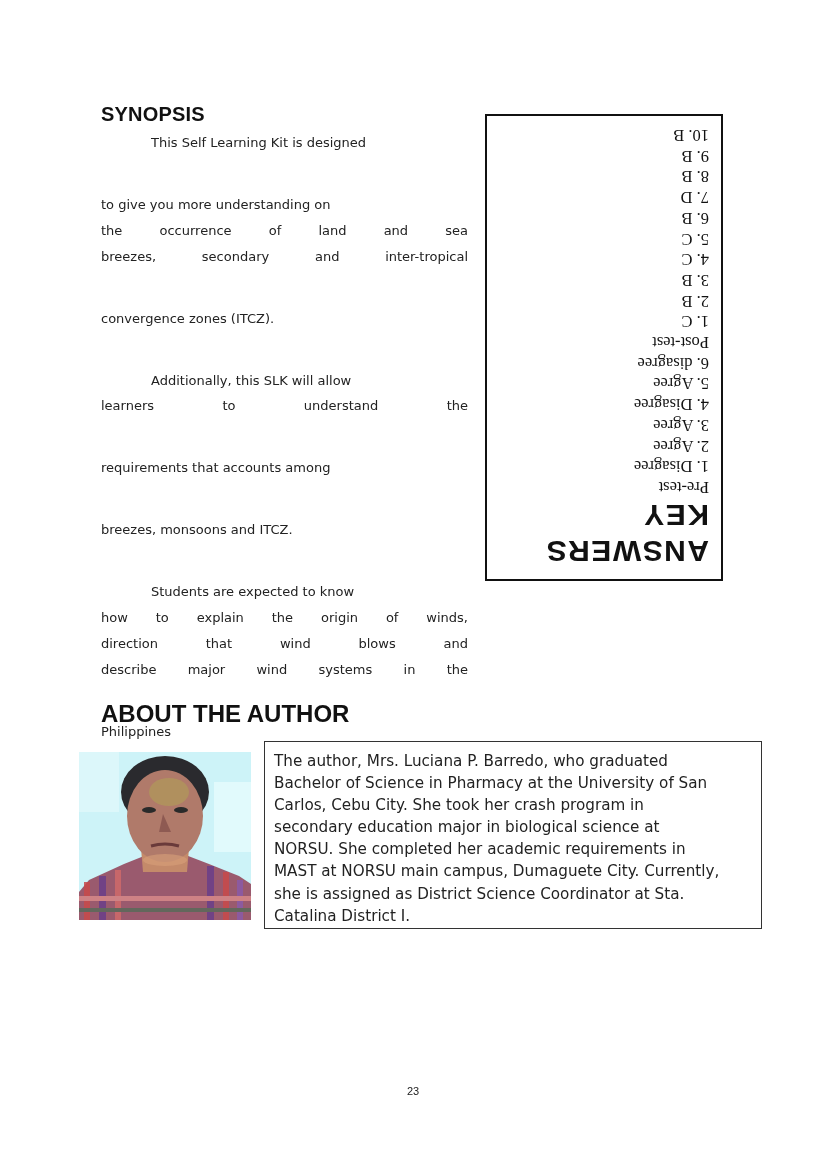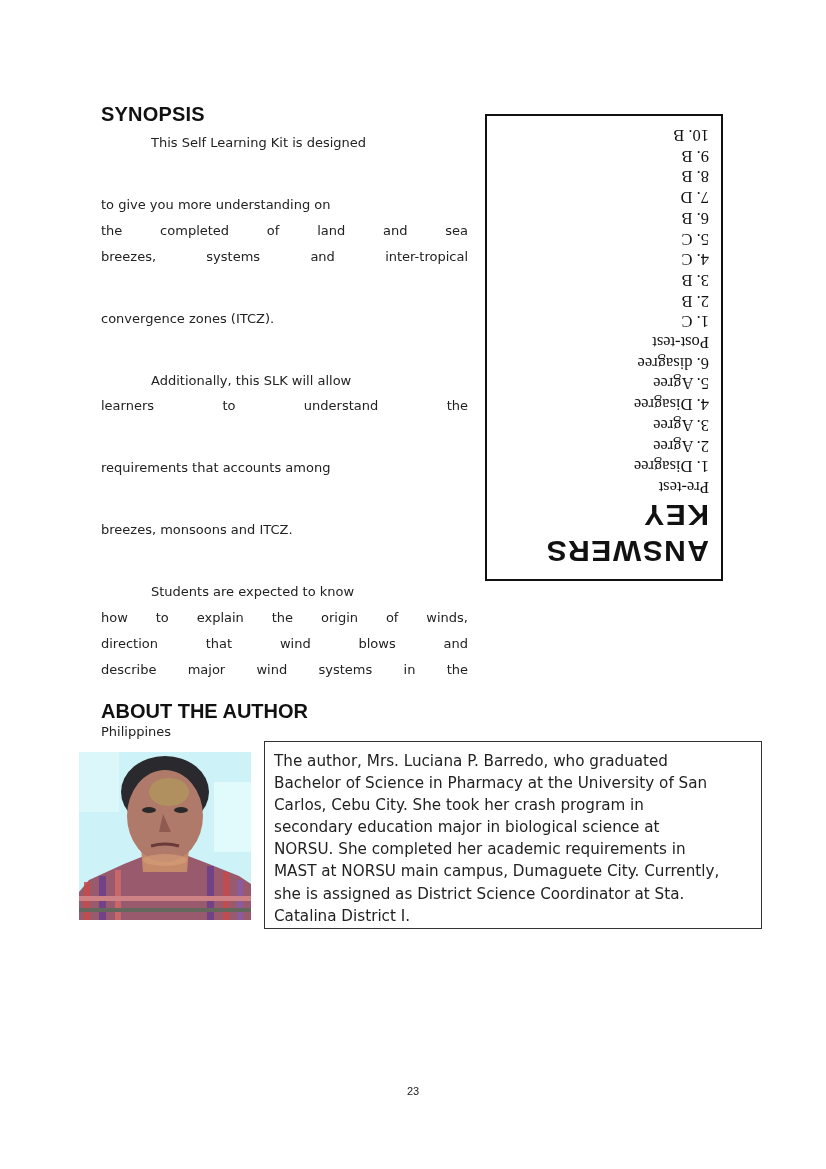--- a/index.html
+++ b/index.html
@@ -76,7 +76,7 @@
   <div>
     <span class="ln indent" style="text-align-last:left">This Self Learning Kit is designed</span>
     <span class="ln last">to give you more understanding on</span>
-    <span class="ln">the completed of land and sea</span>
+    <span class="ln">the occurrence of land and sea</span>
     <span class="ln">breezes, systems and inter-tropical</span>
     <span class="ln last">convergence zones (ITCZ).</span>
   </div>

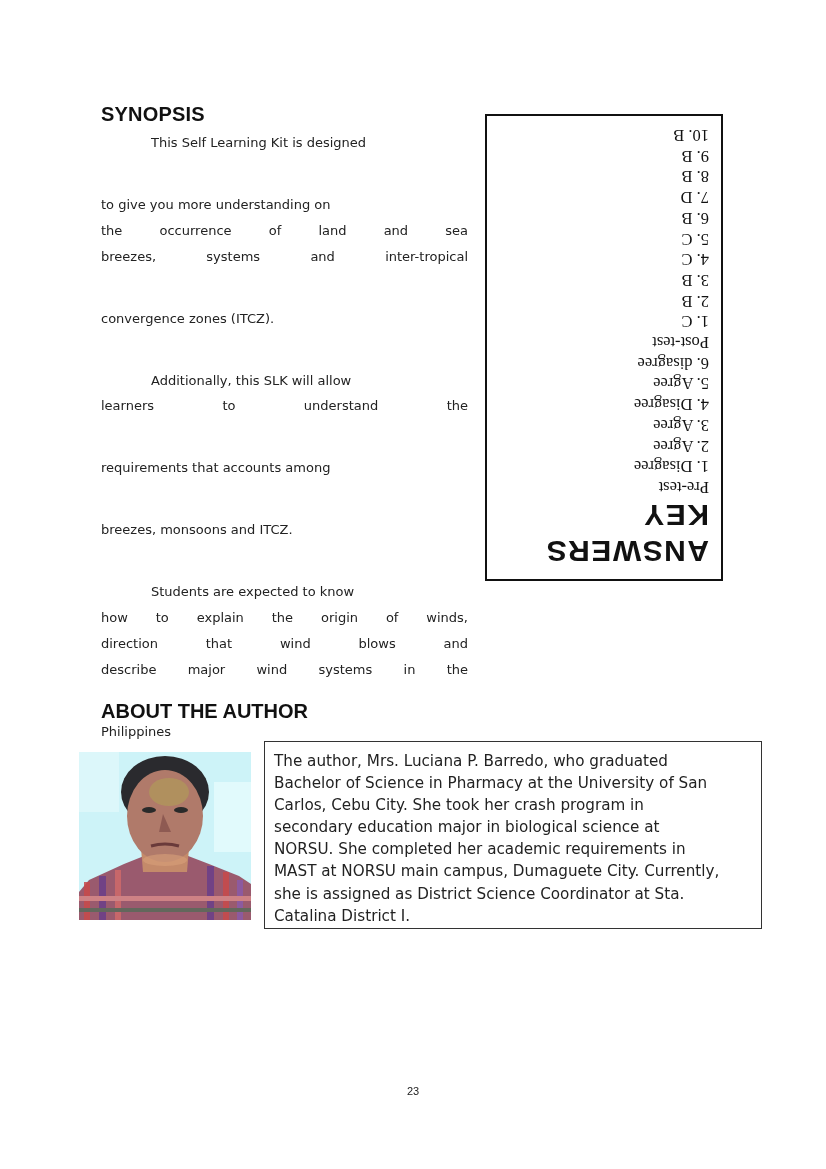--- a/index.html
+++ b/index.html
@@ -77,7 +77,7 @@
     <span class="ln indent" style="text-align-last:left">This Self Learning Kit is designed</span>
     <span class="ln last">to give you more understanding on</span>
     <span class="ln">the occurrence of land and sea</span>
-    <span class="ln">breezes, systems and inter-tropical</span>
+    <span class="ln">breezes, secondary and inter-tropical</span>
     <span class="ln last">convergence zones (ITCZ).</span>
   </div>
   <div>

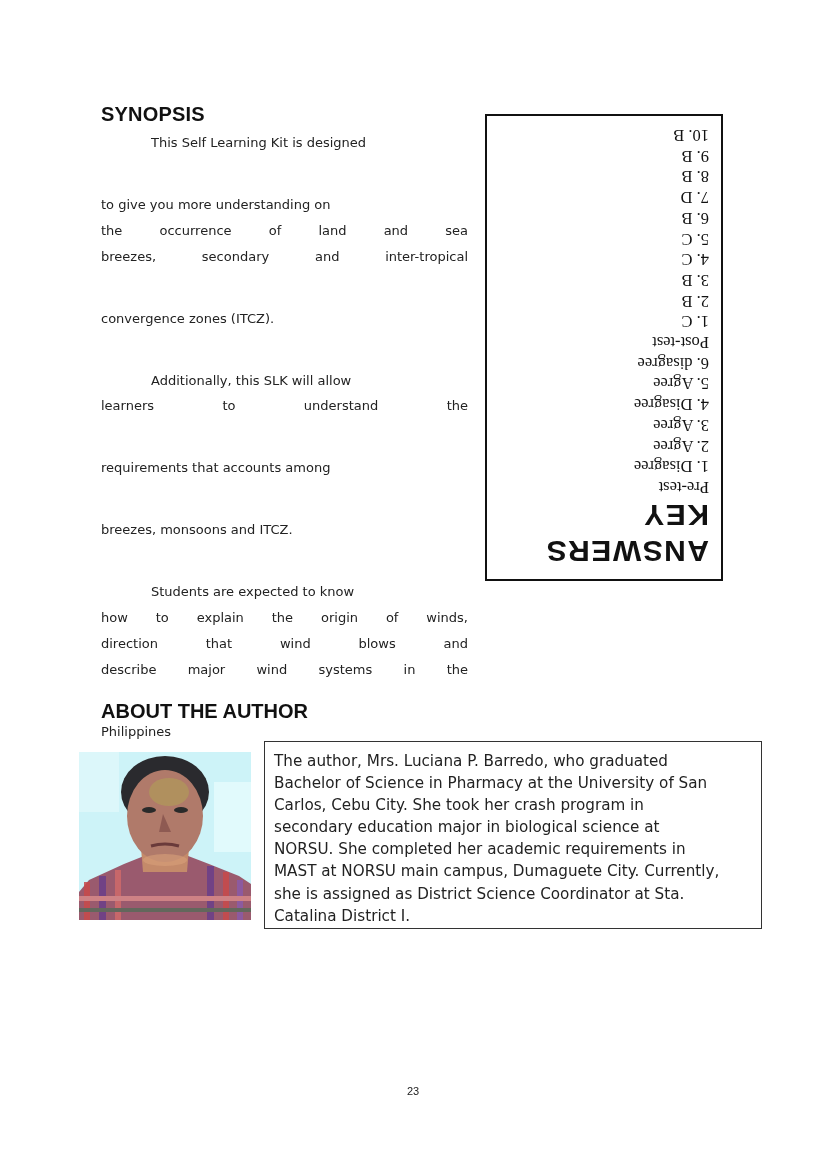--- a/index.html
+++ b/index.html
@@ -43,7 +43,7 @@
     .author-title {
       position: absolute; left: 101px; top: 700px;
       font-family: "Liberation Sans", sans-serif; font-weight: bold;
-      font-size: 20px; color: #111;
+      font-size: 24px; color: #111;
     }
     .author-photo {
       position: absolute; left: 79px; top: 752px; width: 172px; height: 168px;

